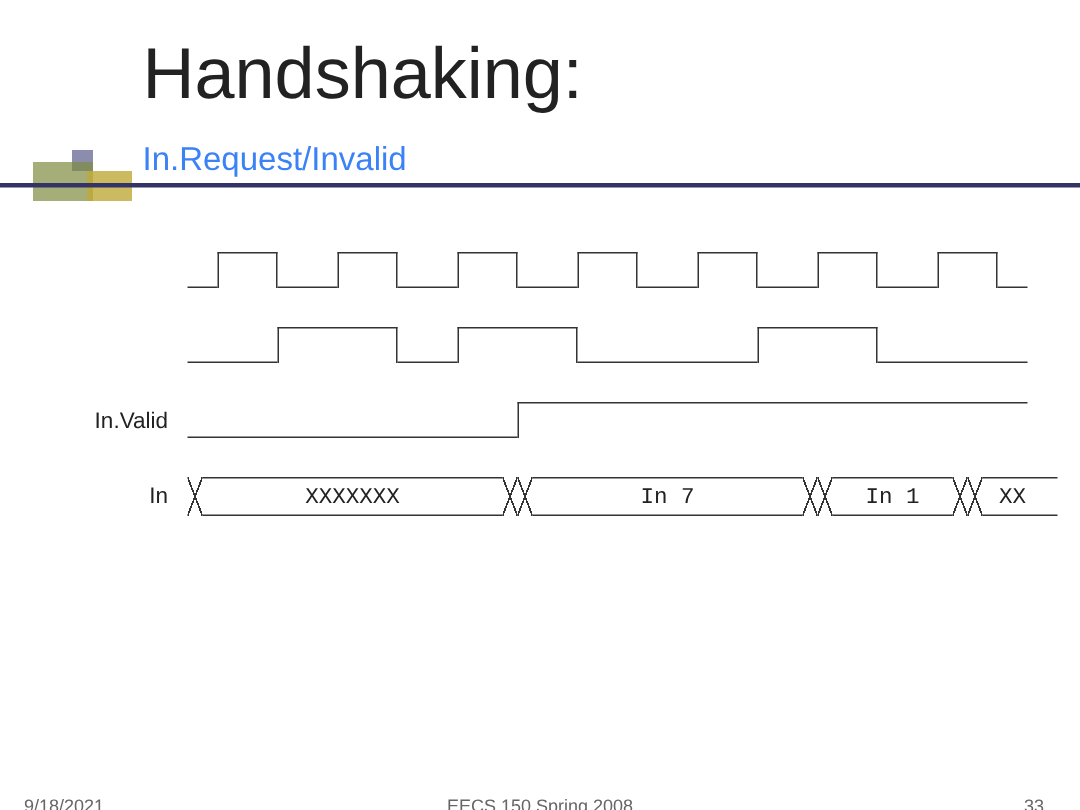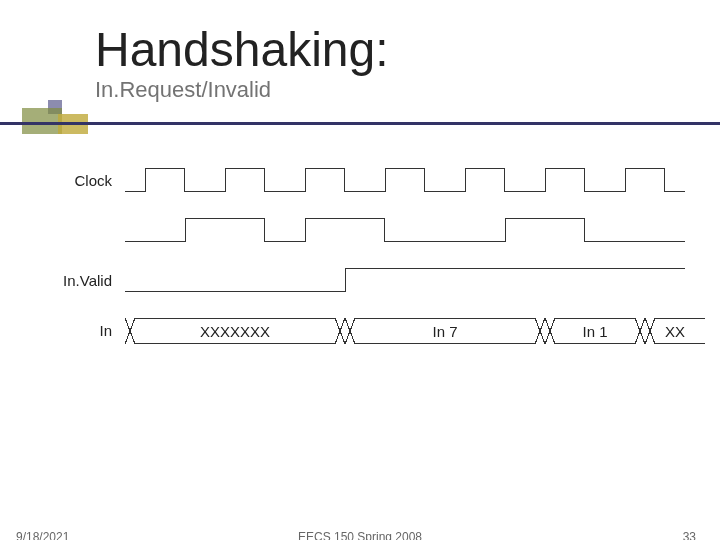--- a/index.html
+++ b/index.html
@@ -7,7 +7,7 @@
   .slide { position: relative; width: 720px; height: 540px; overflow: hidden; }
   .title-block { position: absolute; left: 95px; top: 22px; }
   .title { font-size: 48px; font-weight: normal; color: #222; }
-  .subtitle { font-size: 22px; color: #737373; margin-top: 0px; }
+  .subtitle { font-size: 22px; color: #3b82f6; margin-top: 16px; }
   .rule { position: absolute; left: 0; top: 122px; width: 720px; height: 14px; }
   .rule .bar1 { position: absolute; left: 0; top: 0; width: 720px; height: 3px; background: #333366; }
   .rule .sq1 { position: absolute; left: 22px; top: -14px; width: 40px; height: 26px; background: #7f8c3f; opacity: 0.7; }

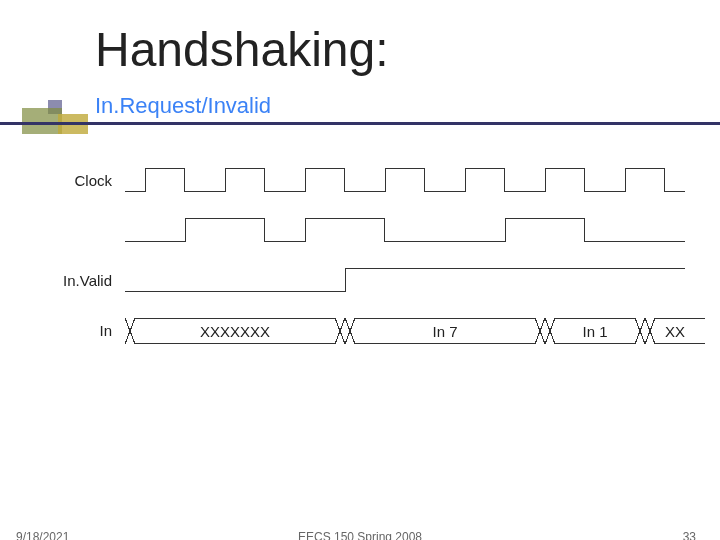--- a/index.html
+++ b/index.html
@@ -59,7 +59,6 @@
   <div class="diagram">
 
     <div class="row" style="top:0;">
-      <div class="row-label">Clock</div>
       <div class="wavearea">
 
         <div class="wv-low" style="left:0px;width:20px;"></div>

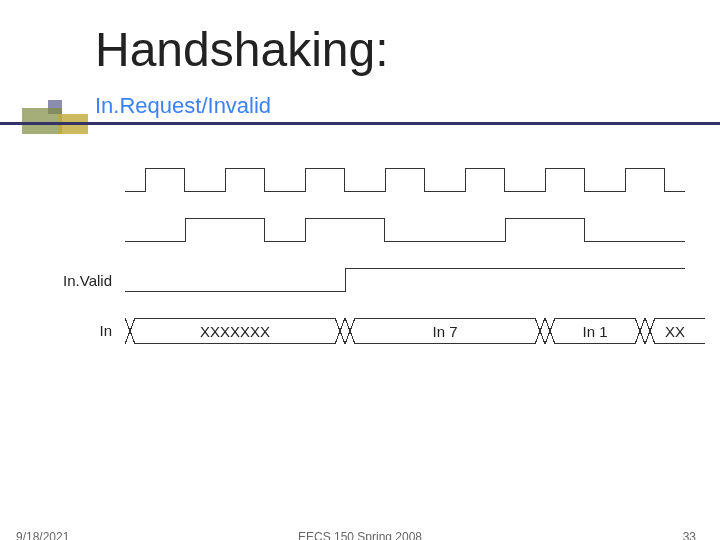--- a/index.html
+++ b/index.html
@@ -30,7 +30,7 @@
   .bus-seg .xr  { position: absolute; right: 0; top: 0; width: 10px; height: 26px; }
   .xdiag1 { position: absolute; left: 0; top: 0; width: 100%; height: 100%; background: linear-gradient(to top right, transparent 47%, #333 47%, #333 53%, transparent 53%); }
   .xdiag2 { position: absolute; left: 0; top: 0; width: 100%; height: 100%; background: linear-gradient(to top left,  transparent 47%, #333 47%, #333 53%, transparent 53%); }
-  .bus-lbl { position: absolute; top: 0; bottom: 0; left: 10px; right: 10px; display: flex; align-items: center; justify-content: center; font-size: 15px; color: #222; }
+  .bus-lbl { position: absolute; top: 0; bottom: 0; left: 10px; right: 10px; display: flex; align-items: center; justify-content: center; font-size: 15px; color: #222; font-family: Liberation Mono, monospace; }
   .bullets { position: absolute; left: 80px; top: 395px; }
   .bullets li { list-style: none; font-size: 23px; color: #222; margin-bottom: 6px; }
   .bullets li .b { display: inline-block; width: 10px; height: 10px; background: #2e2e6e; margin-right: 16px; vertical-align: middle; position: relative; top: -2px; }

